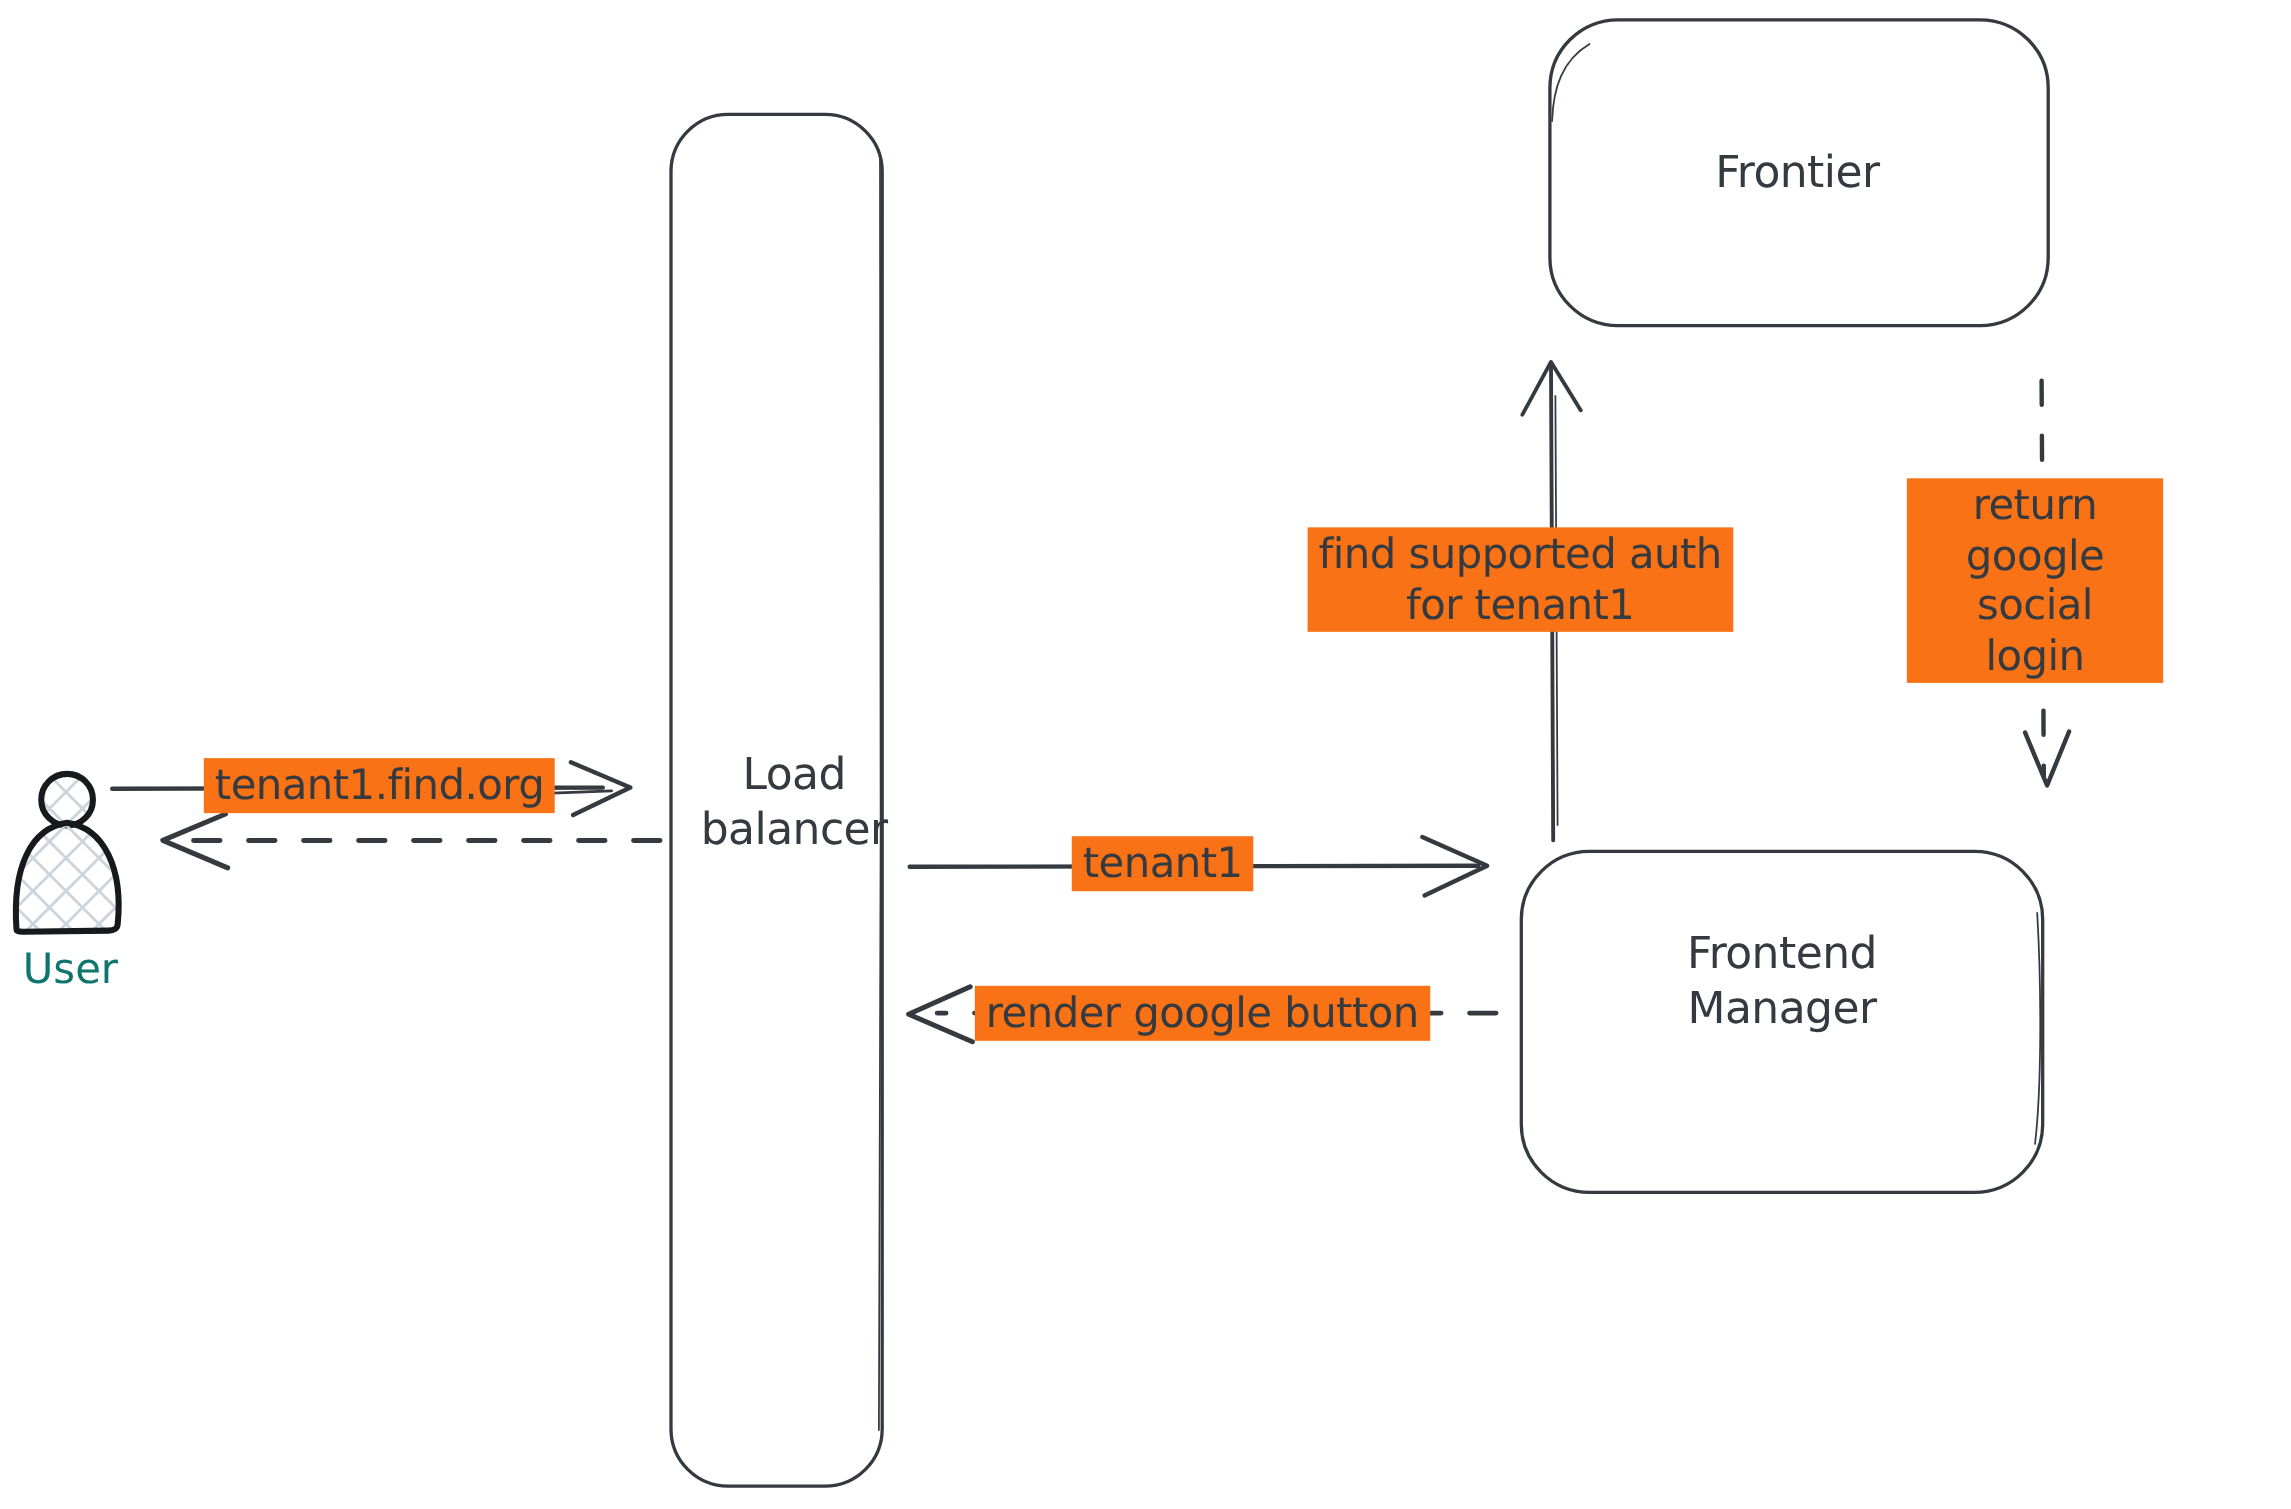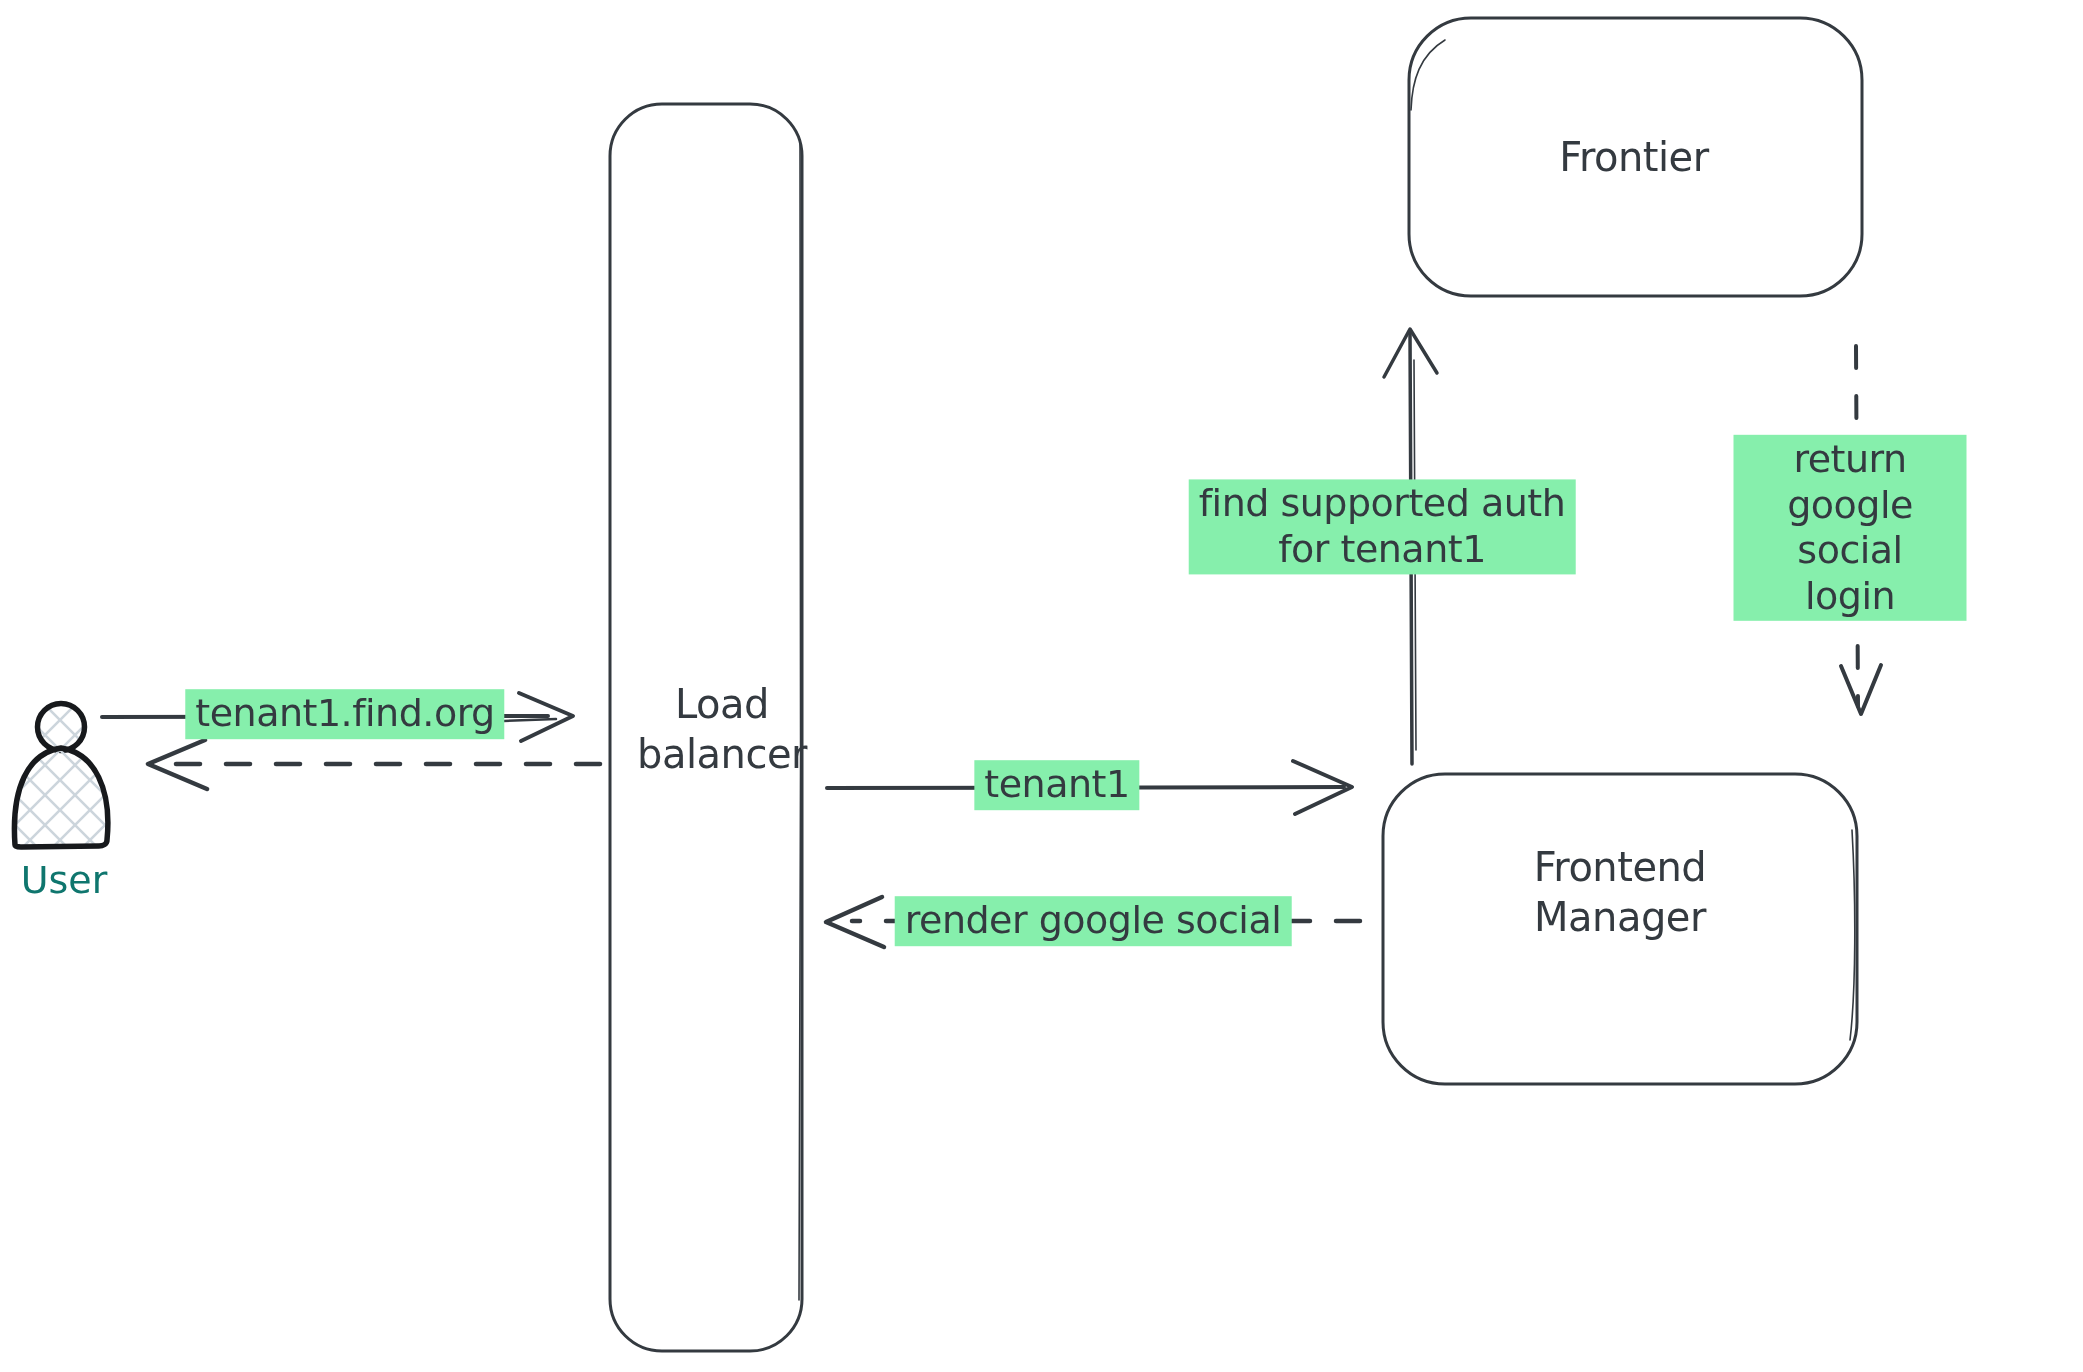--- a/index.html
+++ b/index.html
@@ -23,7 +23,7 @@
     letter-spacing: -0.5px;
   }
   .edge-lbl {
-    background: #86efac;
+    background: #f97316;
     padding: 2px 10px;
   }
   .node-lbl {

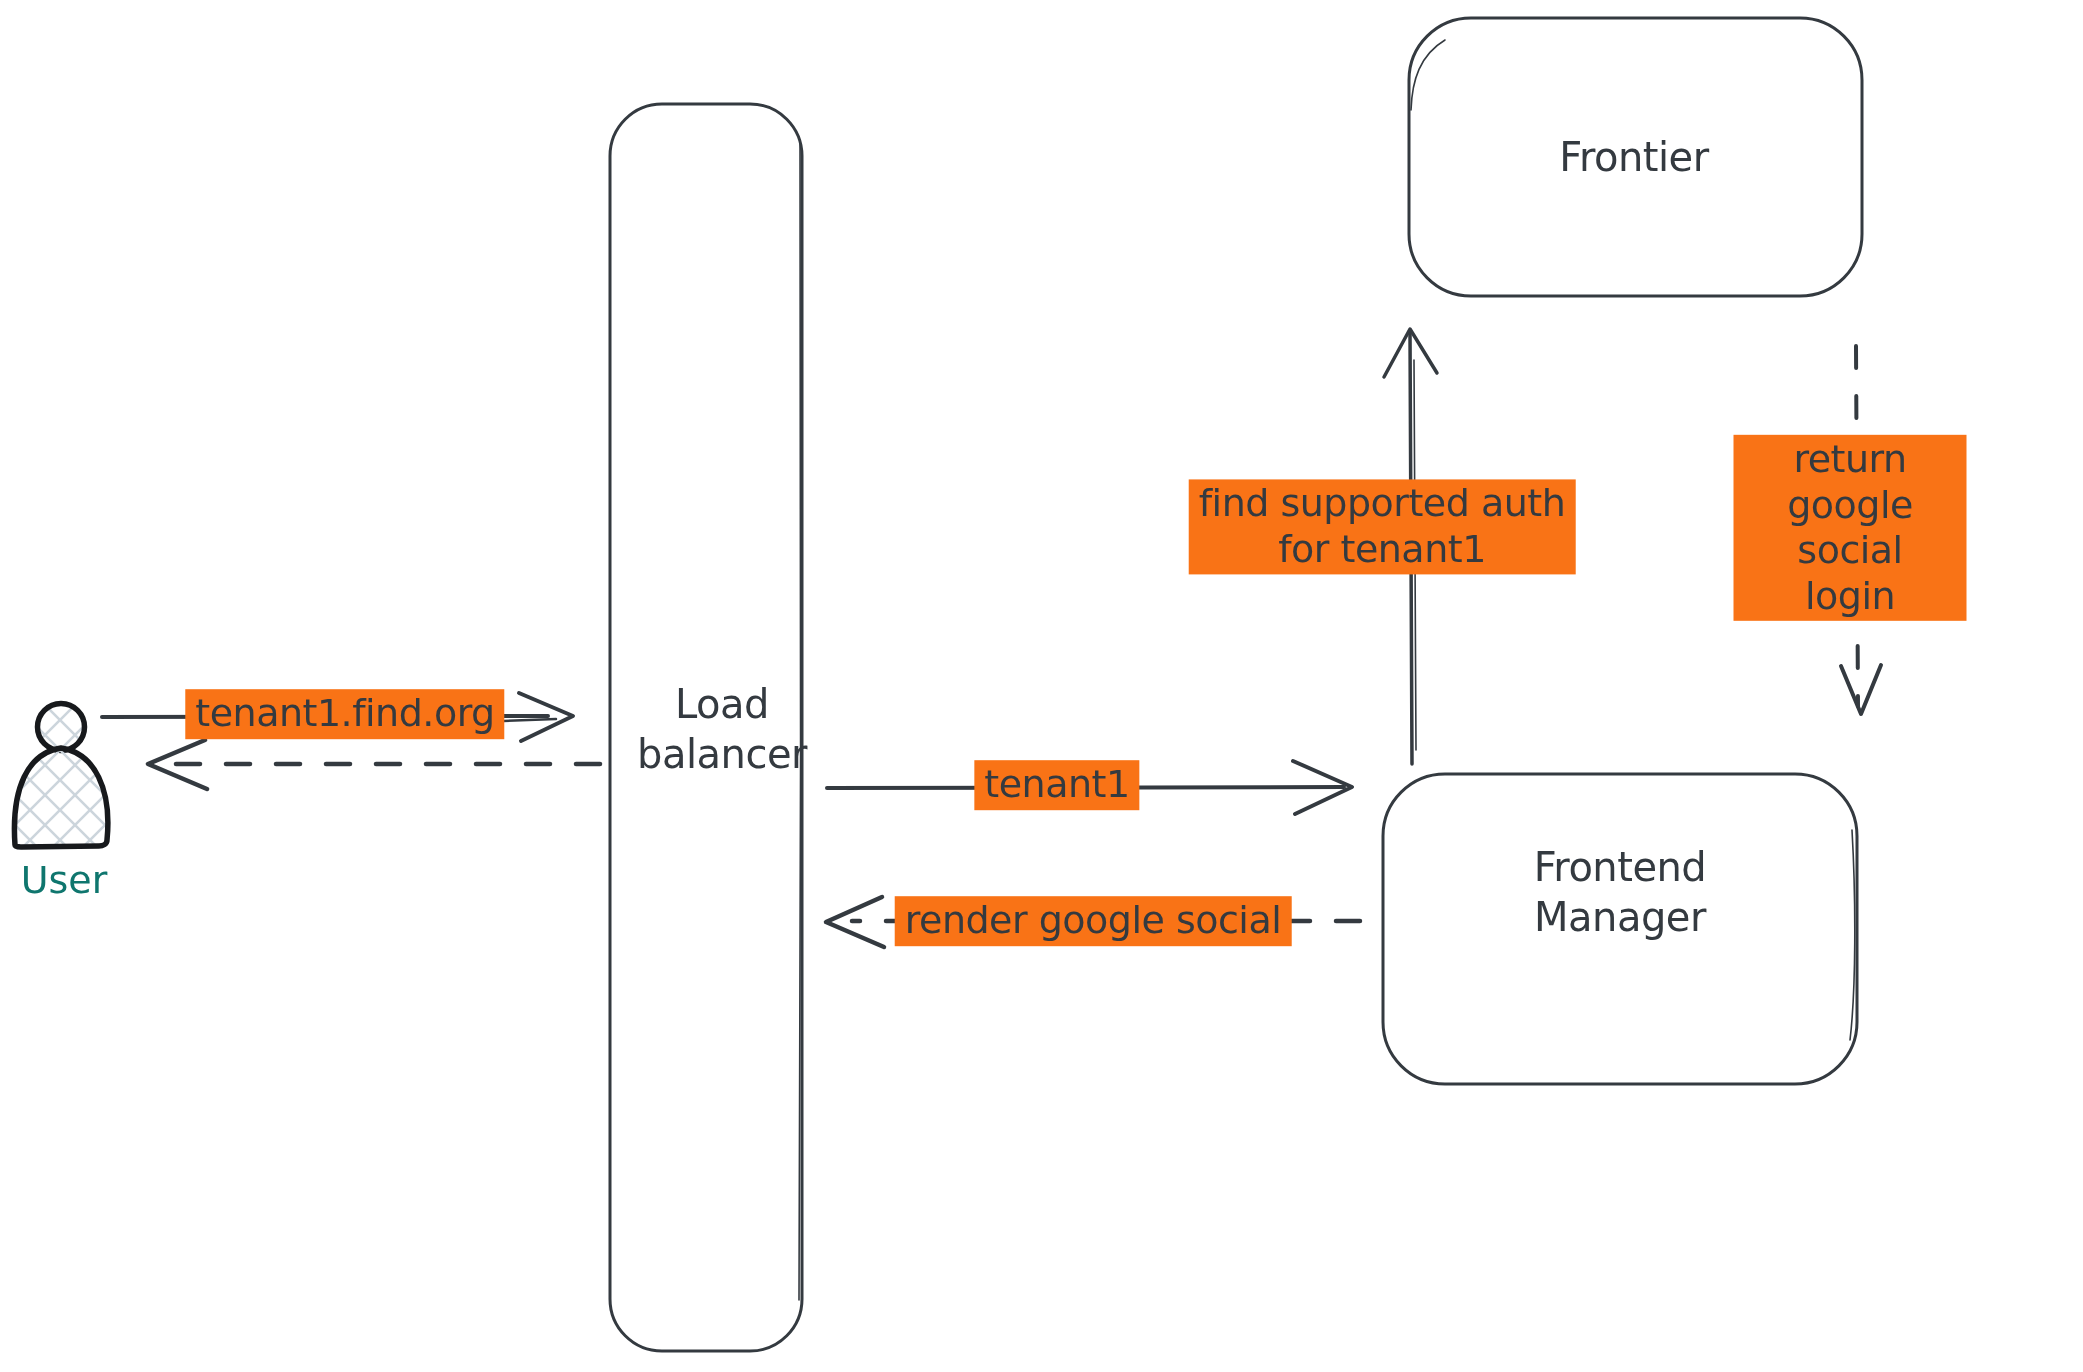--- a/index.html
+++ b/index.html
@@ -102,7 +102,7 @@
 
 <div class="lbl edge-lbl" style="left:345px; top:714px;">tenant1.find.org</div>
 <div class="lbl edge-lbl" style="left:1057px; top:785px;">tenant1</div>
-<div class="lbl edge-lbl" style="left:1093px; top:921px;">render google social</div>
+<div class="lbl edge-lbl" style="left:1093px; top:921px;">render google button</div>
 <div class="lbl edge-lbl" style="left:1382px; top:527px;">find supported auth
 for tenant1</div>
 <div class="lbl edge-lbl" style="left:1850px; top:528px;">return google social

